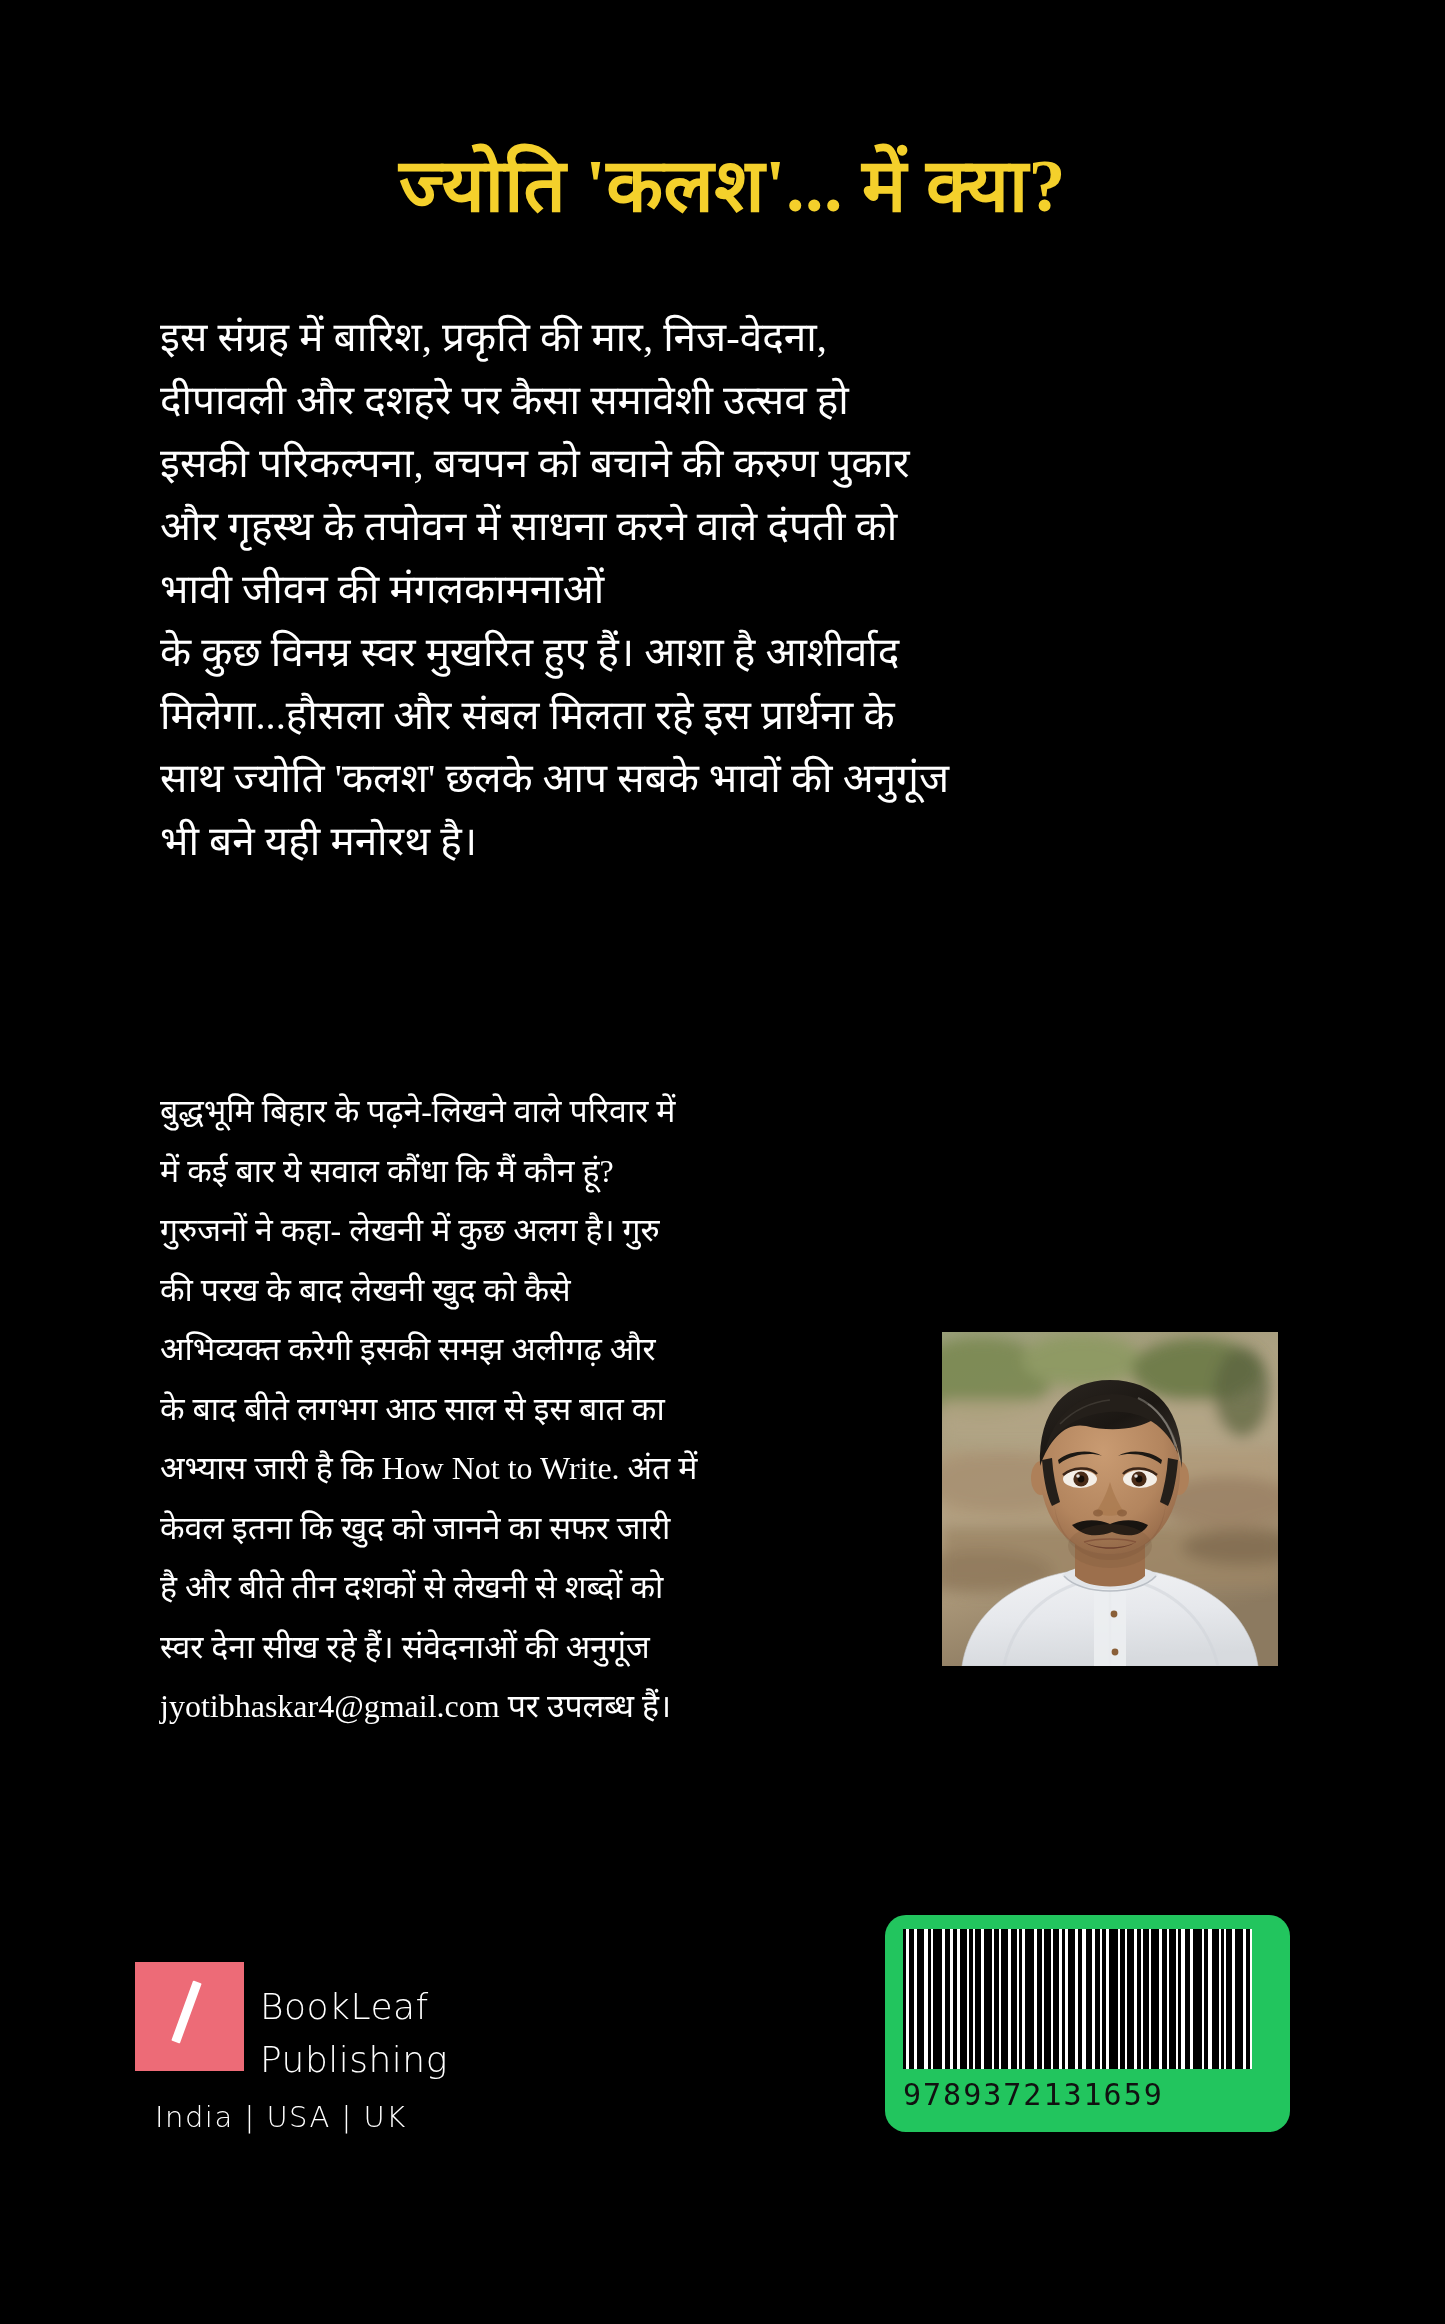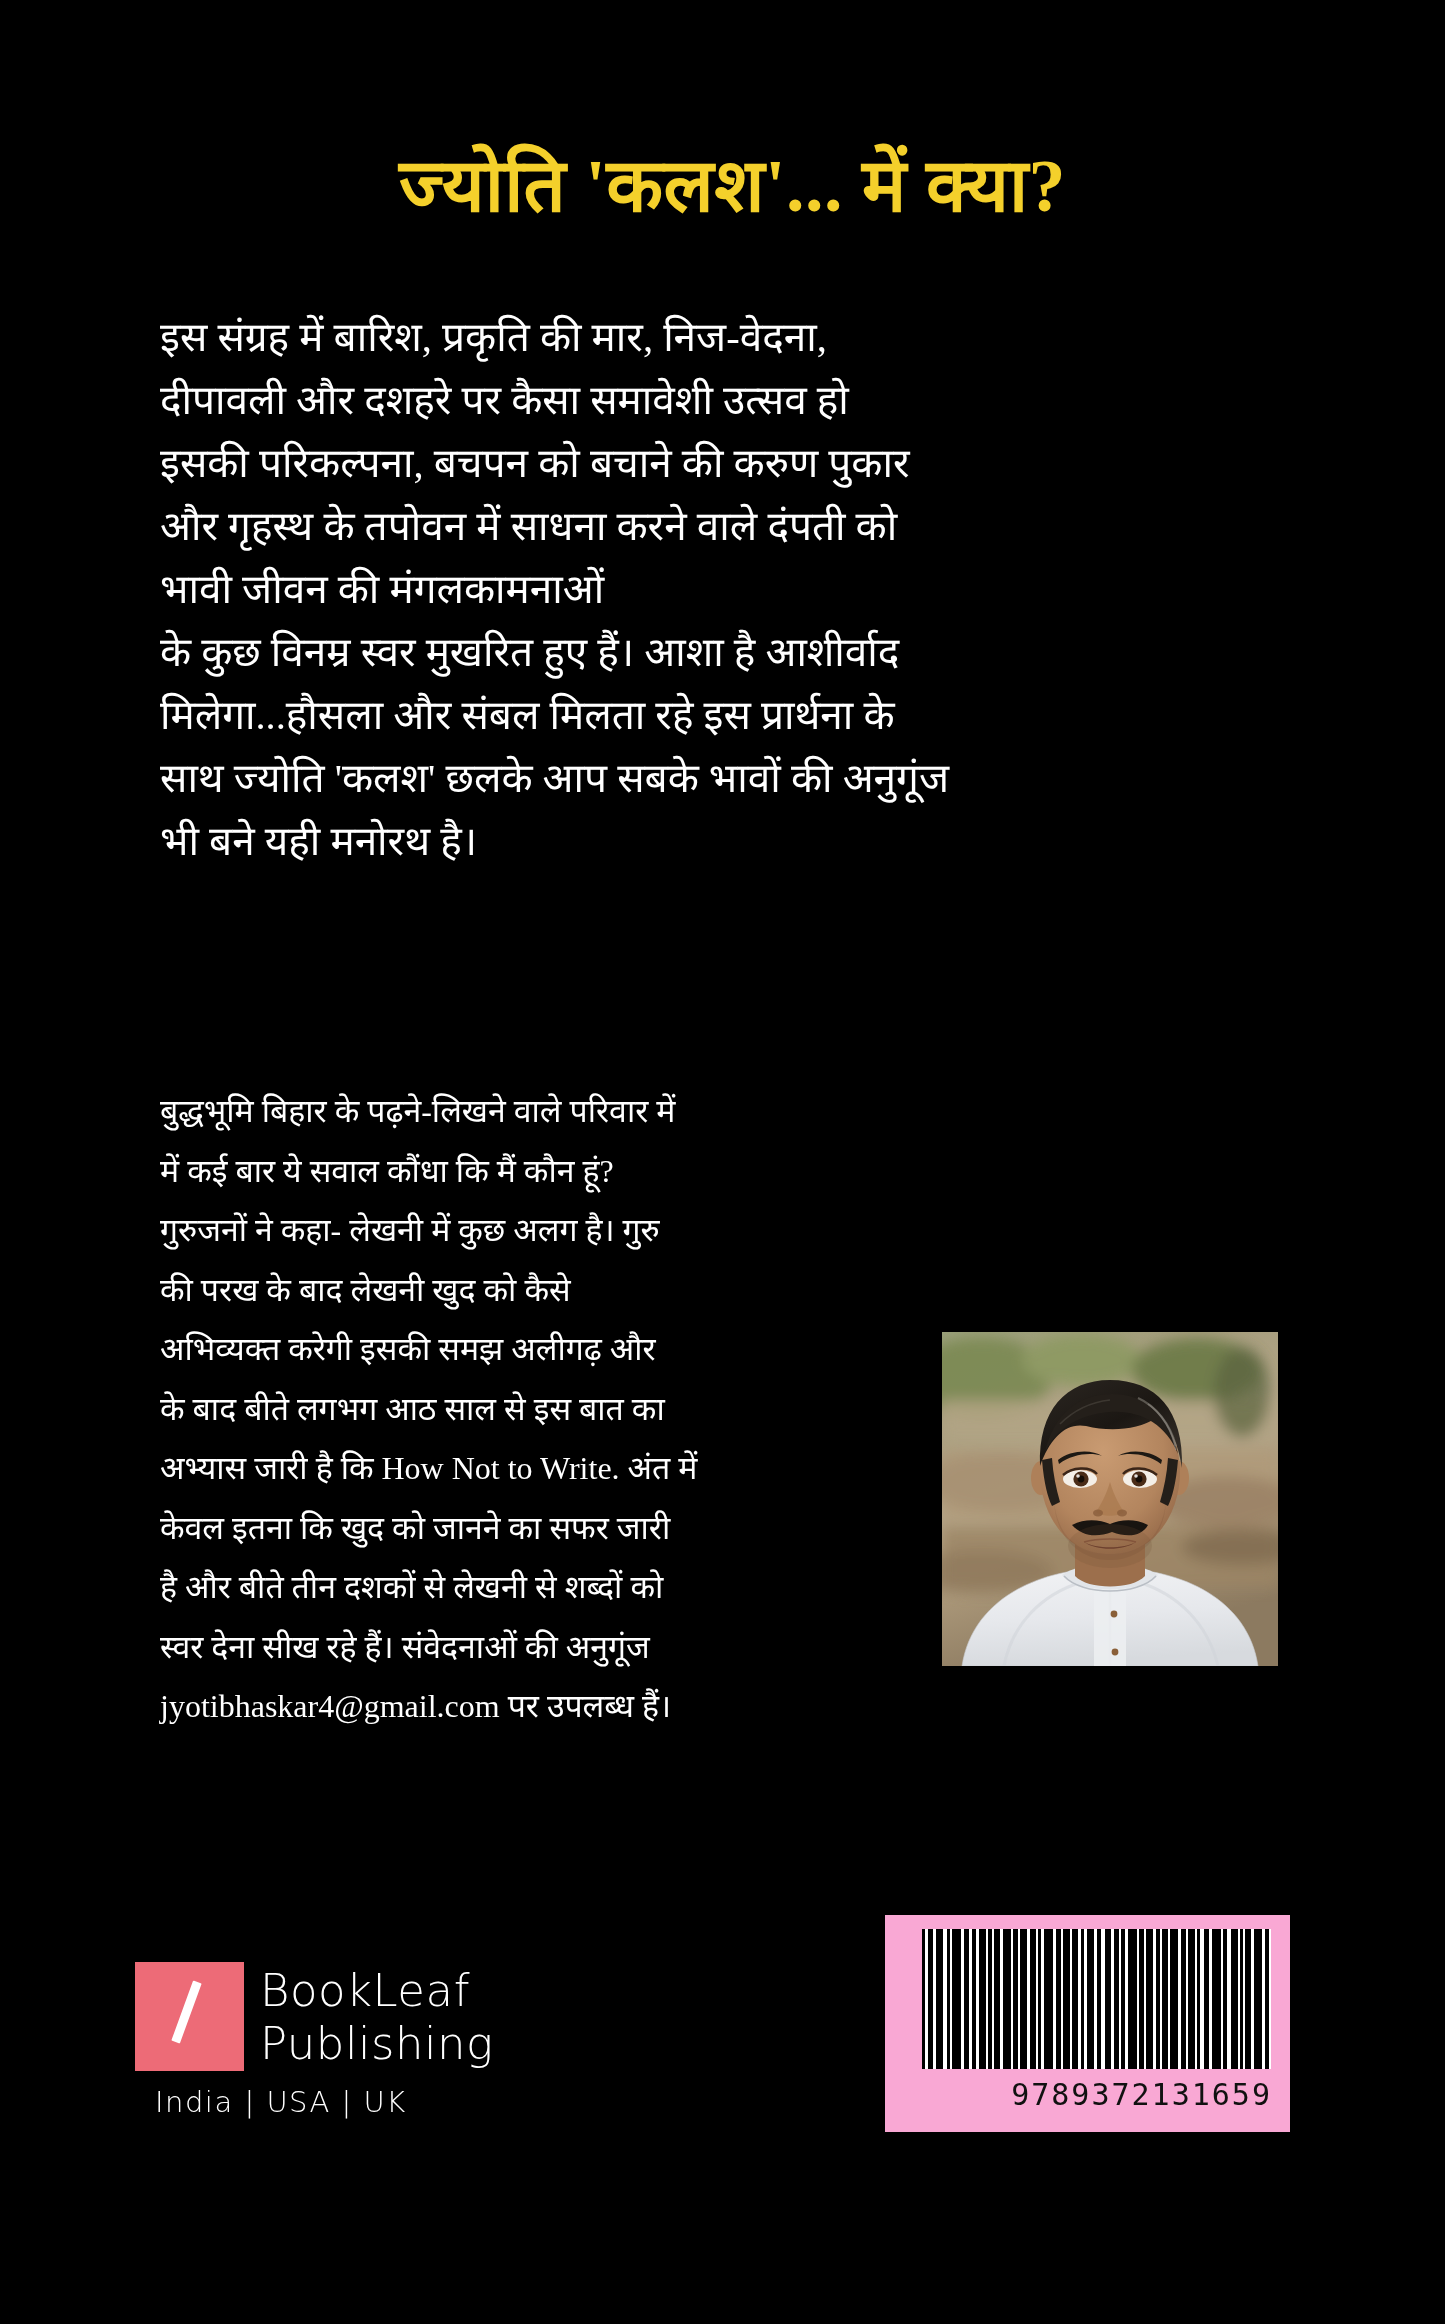--- a/index.html
+++ b/index.html
@@ -126,10 +126,11 @@
     color: #FFFFFF;
     font-family: "DejaVu Sans", sans-serif;
     font-weight: 300;
-    font-size: 45px;
+    font-size: 36px;
     line-height: 53px;
     letter-spacing: 0.5px;
     padding-top: 2px;
+    margin-top: 16px;
   }
   .logo-words .w { display: block; white-space: nowrap; }
   .logo-regions {

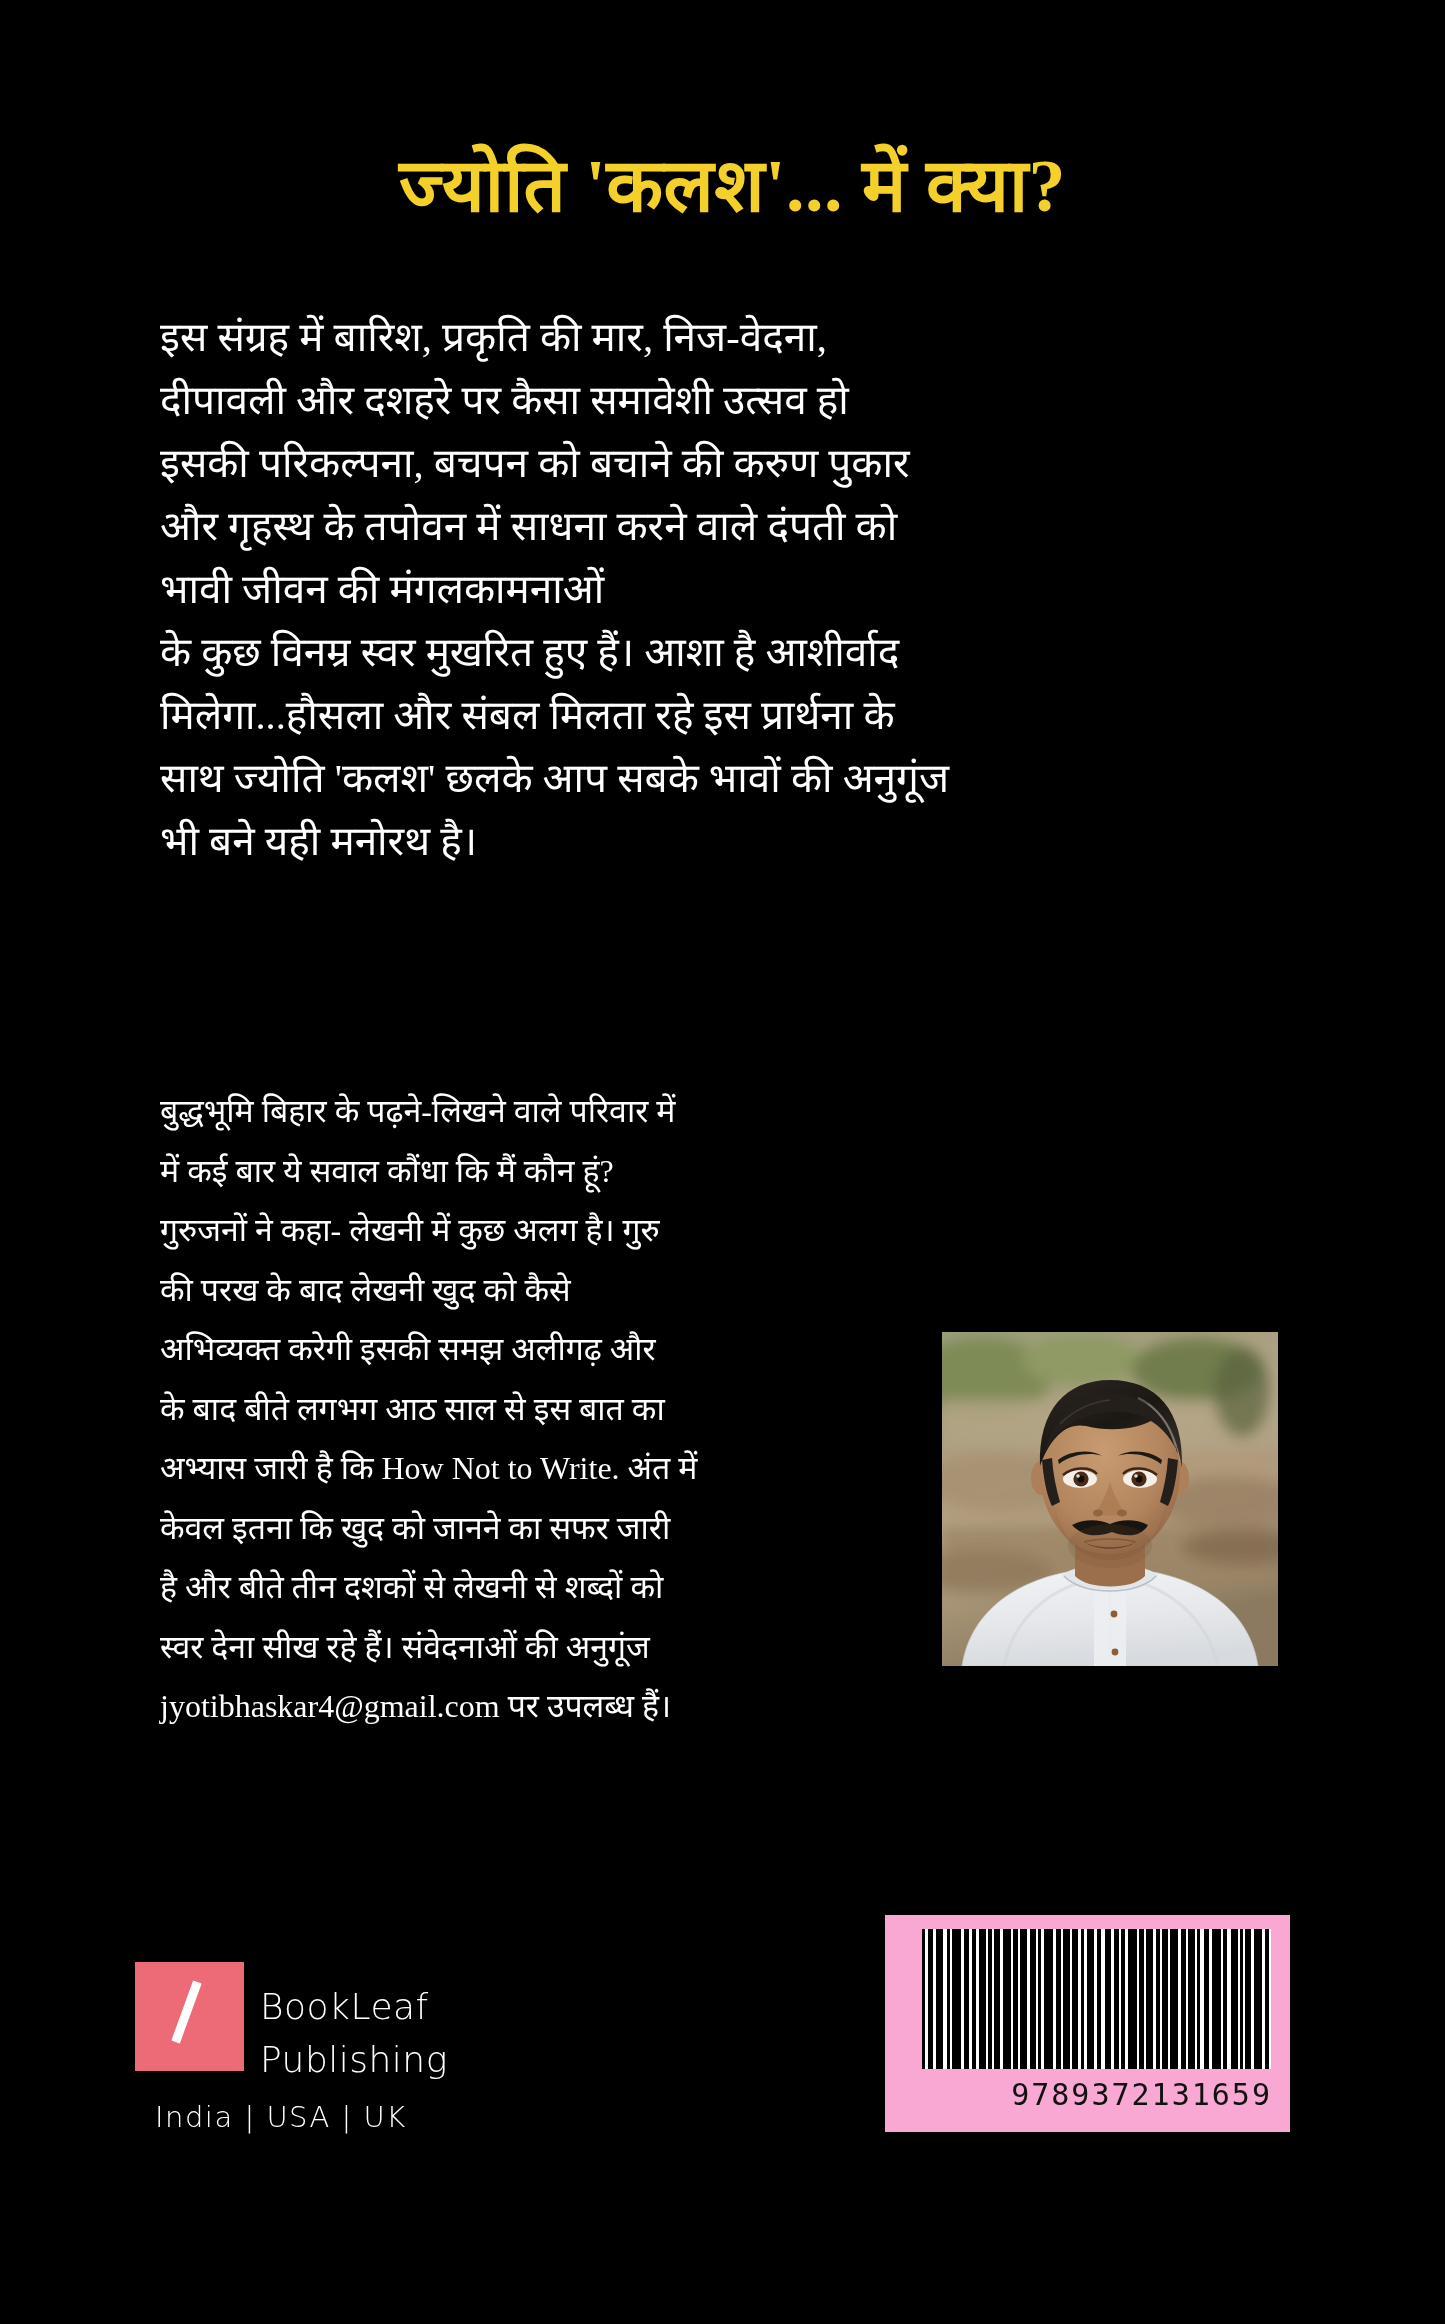--- a/index.html
+++ b/index.html
@@ -151,12 +151,13 @@
     top: 1915px;
     width: 405px;
     height: 217px;
-    background: #f9a8d4;
+    background: #22c55e;
     box-sizing: border-box;
     padding: 14px 18px 6px 18px;
     display: flex;
     flex-direction: column;
-    align-items: flex-end;
+    align-items: flex-start;
+    border-radius: 21px;
   }
   .bars {
     width: 350px;

